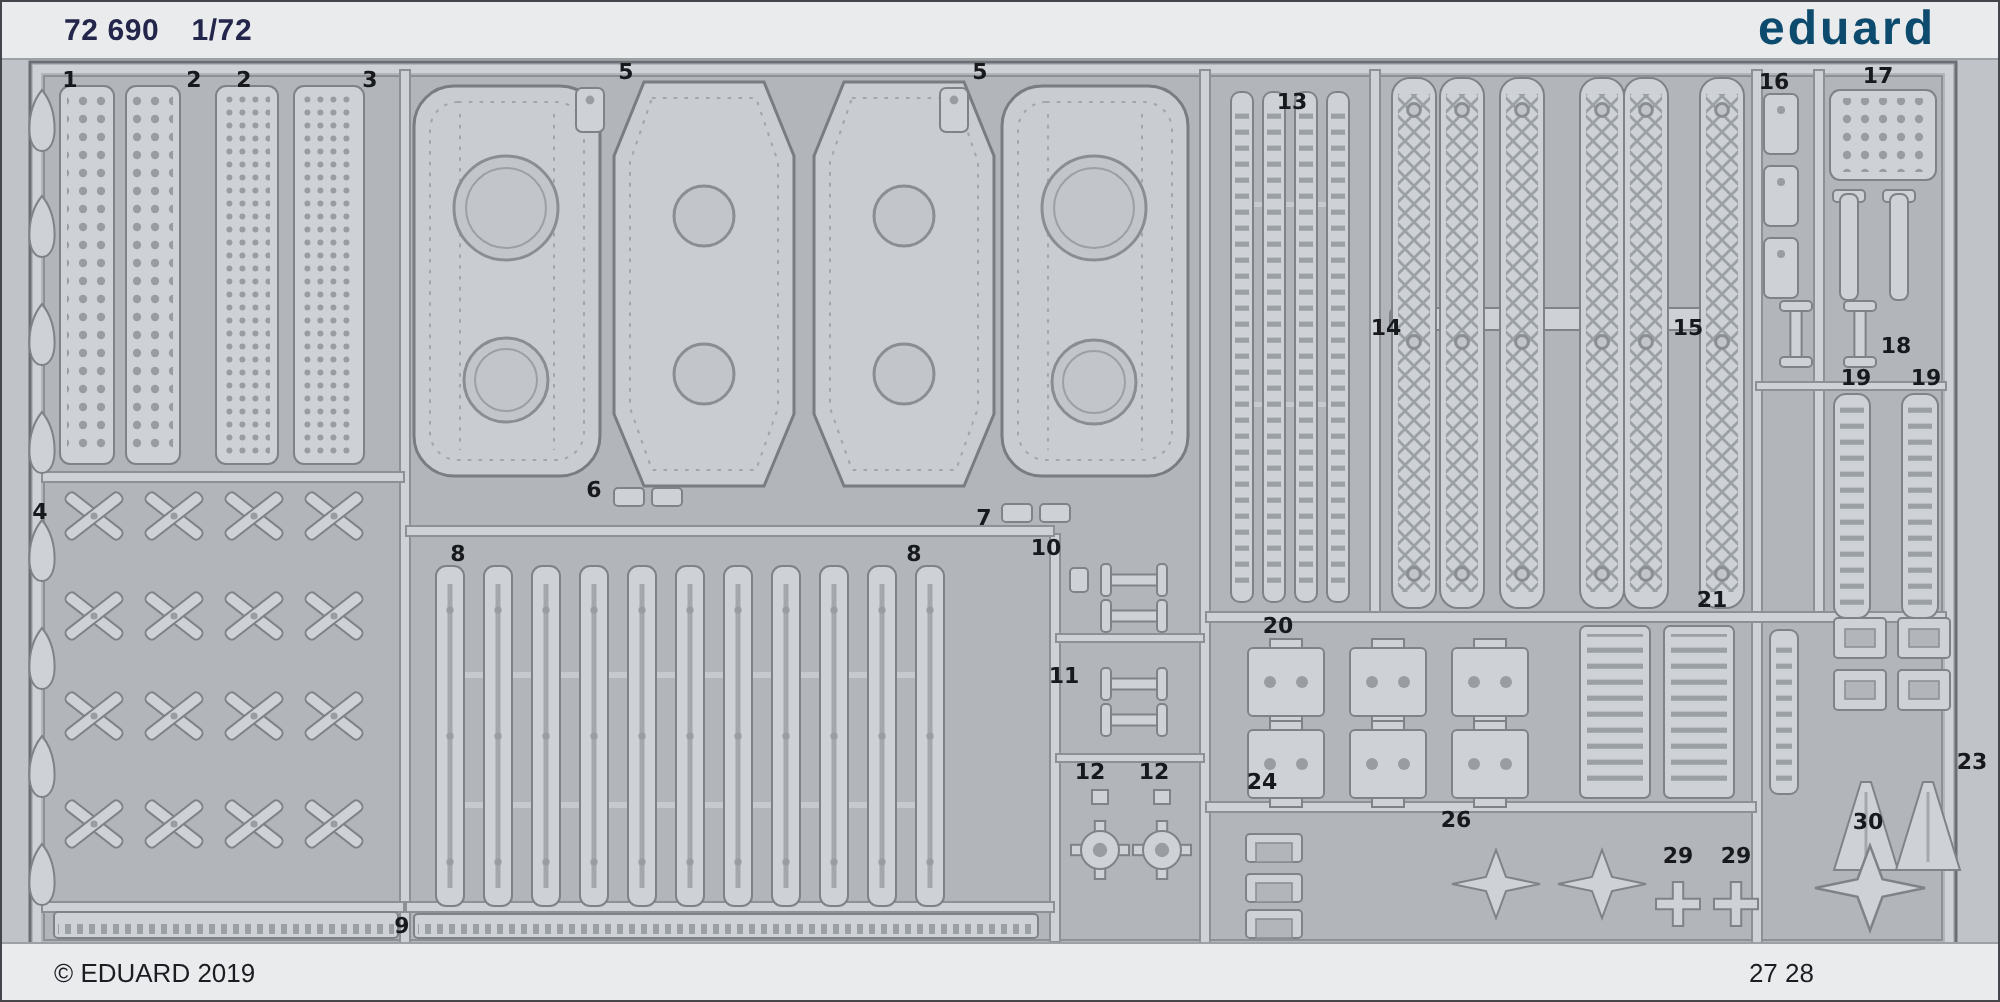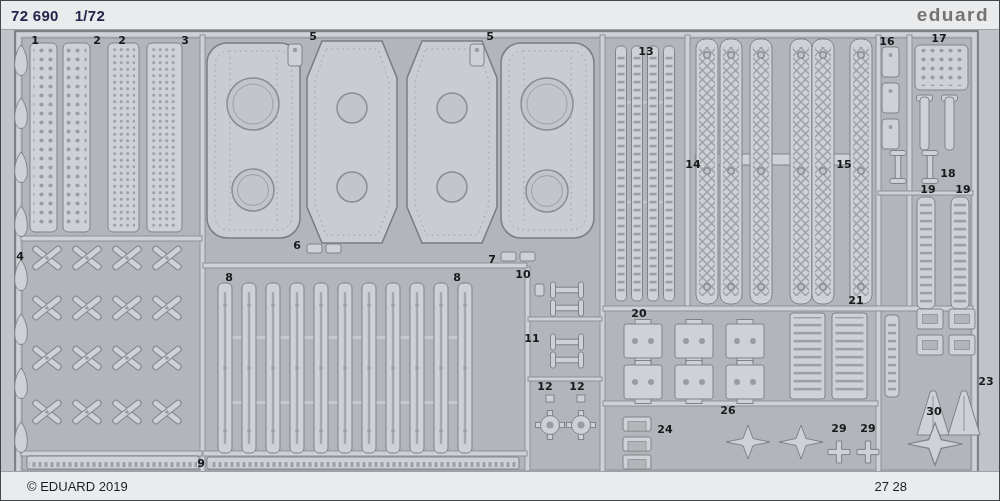--- a/index.html
+++ b/index.html
@@ -11,7 +11,7 @@
   .header-bar {
     position:absolute; top:0; left:0; right:0; height:28px;
     background:#e9ebed; border-bottom:1px solid #9da1a5;
-    display:flex; align-items:center; padding:0 10px; gap:16px; z-index:5;
+    display:flex; align-items:center; padding:0 31px; gap:16px; z-index:5;
   }
   .header-bar .sku, .header-bar .title, .header-bar .scale {
     font-weight:700; font-size:15px; color:#23264a; letter-spacing:.3px; white-space:pre;

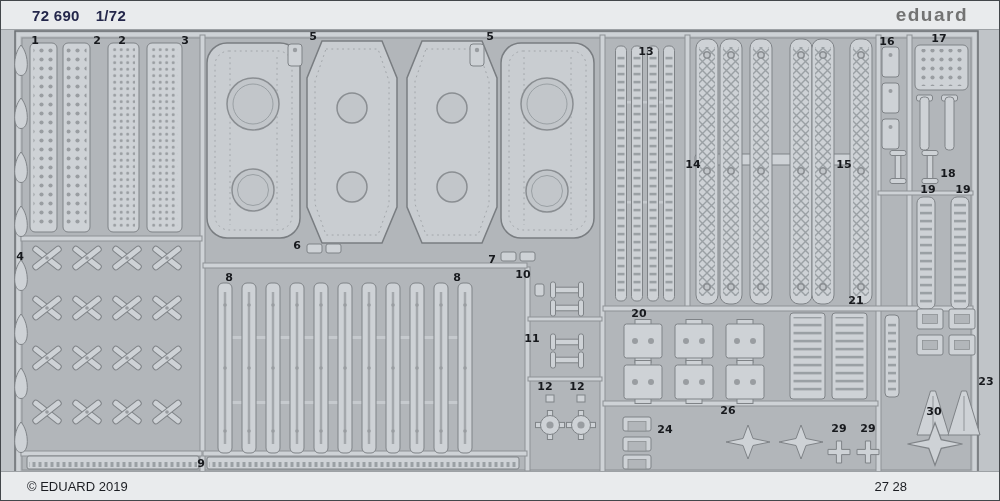--- a/index.html
+++ b/index.html
@@ -17,7 +17,7 @@
     font-weight:700; font-size:15px; color:#23264a; letter-spacing:.3px; white-space:pre;
   }
   .brand {
-    margin-left:auto; font-weight:700; font-size:19px; color:#737373; letter-spacing:1.5px;
+    margin-left:auto; font-weight:700; font-size:24px; color:#0c4a6e; letter-spacing:1.5px;
   }
   .footer-bar {
     position:absolute; bottom:0; left:0; right:0; height:24px;

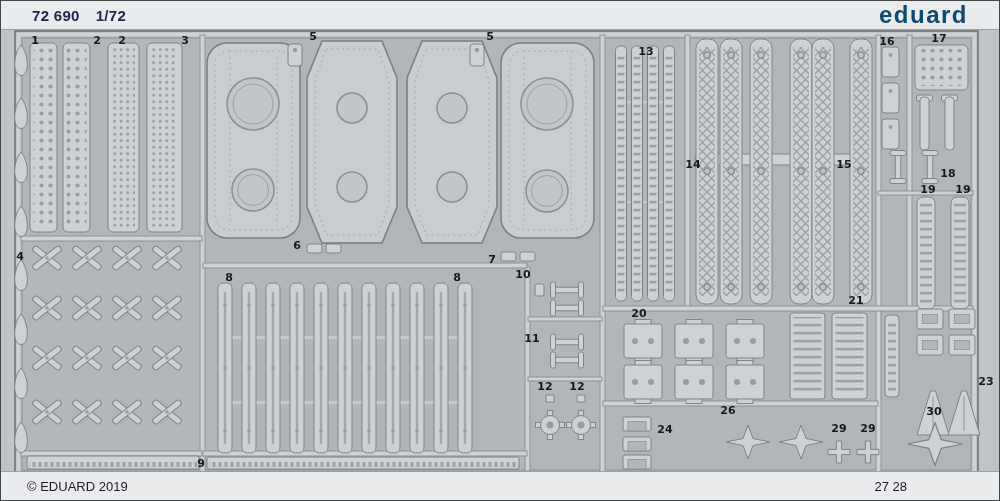--- a/index.html
+++ b/index.html
@@ -397,7 +397,7 @@
       <span class="part-label" style="left: 638px; top: 312px;">20</span>
       <span class="part-label" style="left: 855px; top: 299px;">21</span>
       <span class="part-label" style="left: 985px; top: 380px;">23</span>
-      <span class="part-label" style="left: 630px; top: 428px; margin-left: 34px;">24</span>
+      <span class="part-label" style="left: 630px; top: 390px;">24</span>
       <span class="part-label" style="left: 727px; top: 409px;">26</span>
       <span class="part-label" style="left: 838px; top: 427px;">29</span>
       <span class="part-label" style="left: 867px; top: 427px;">29</span>

